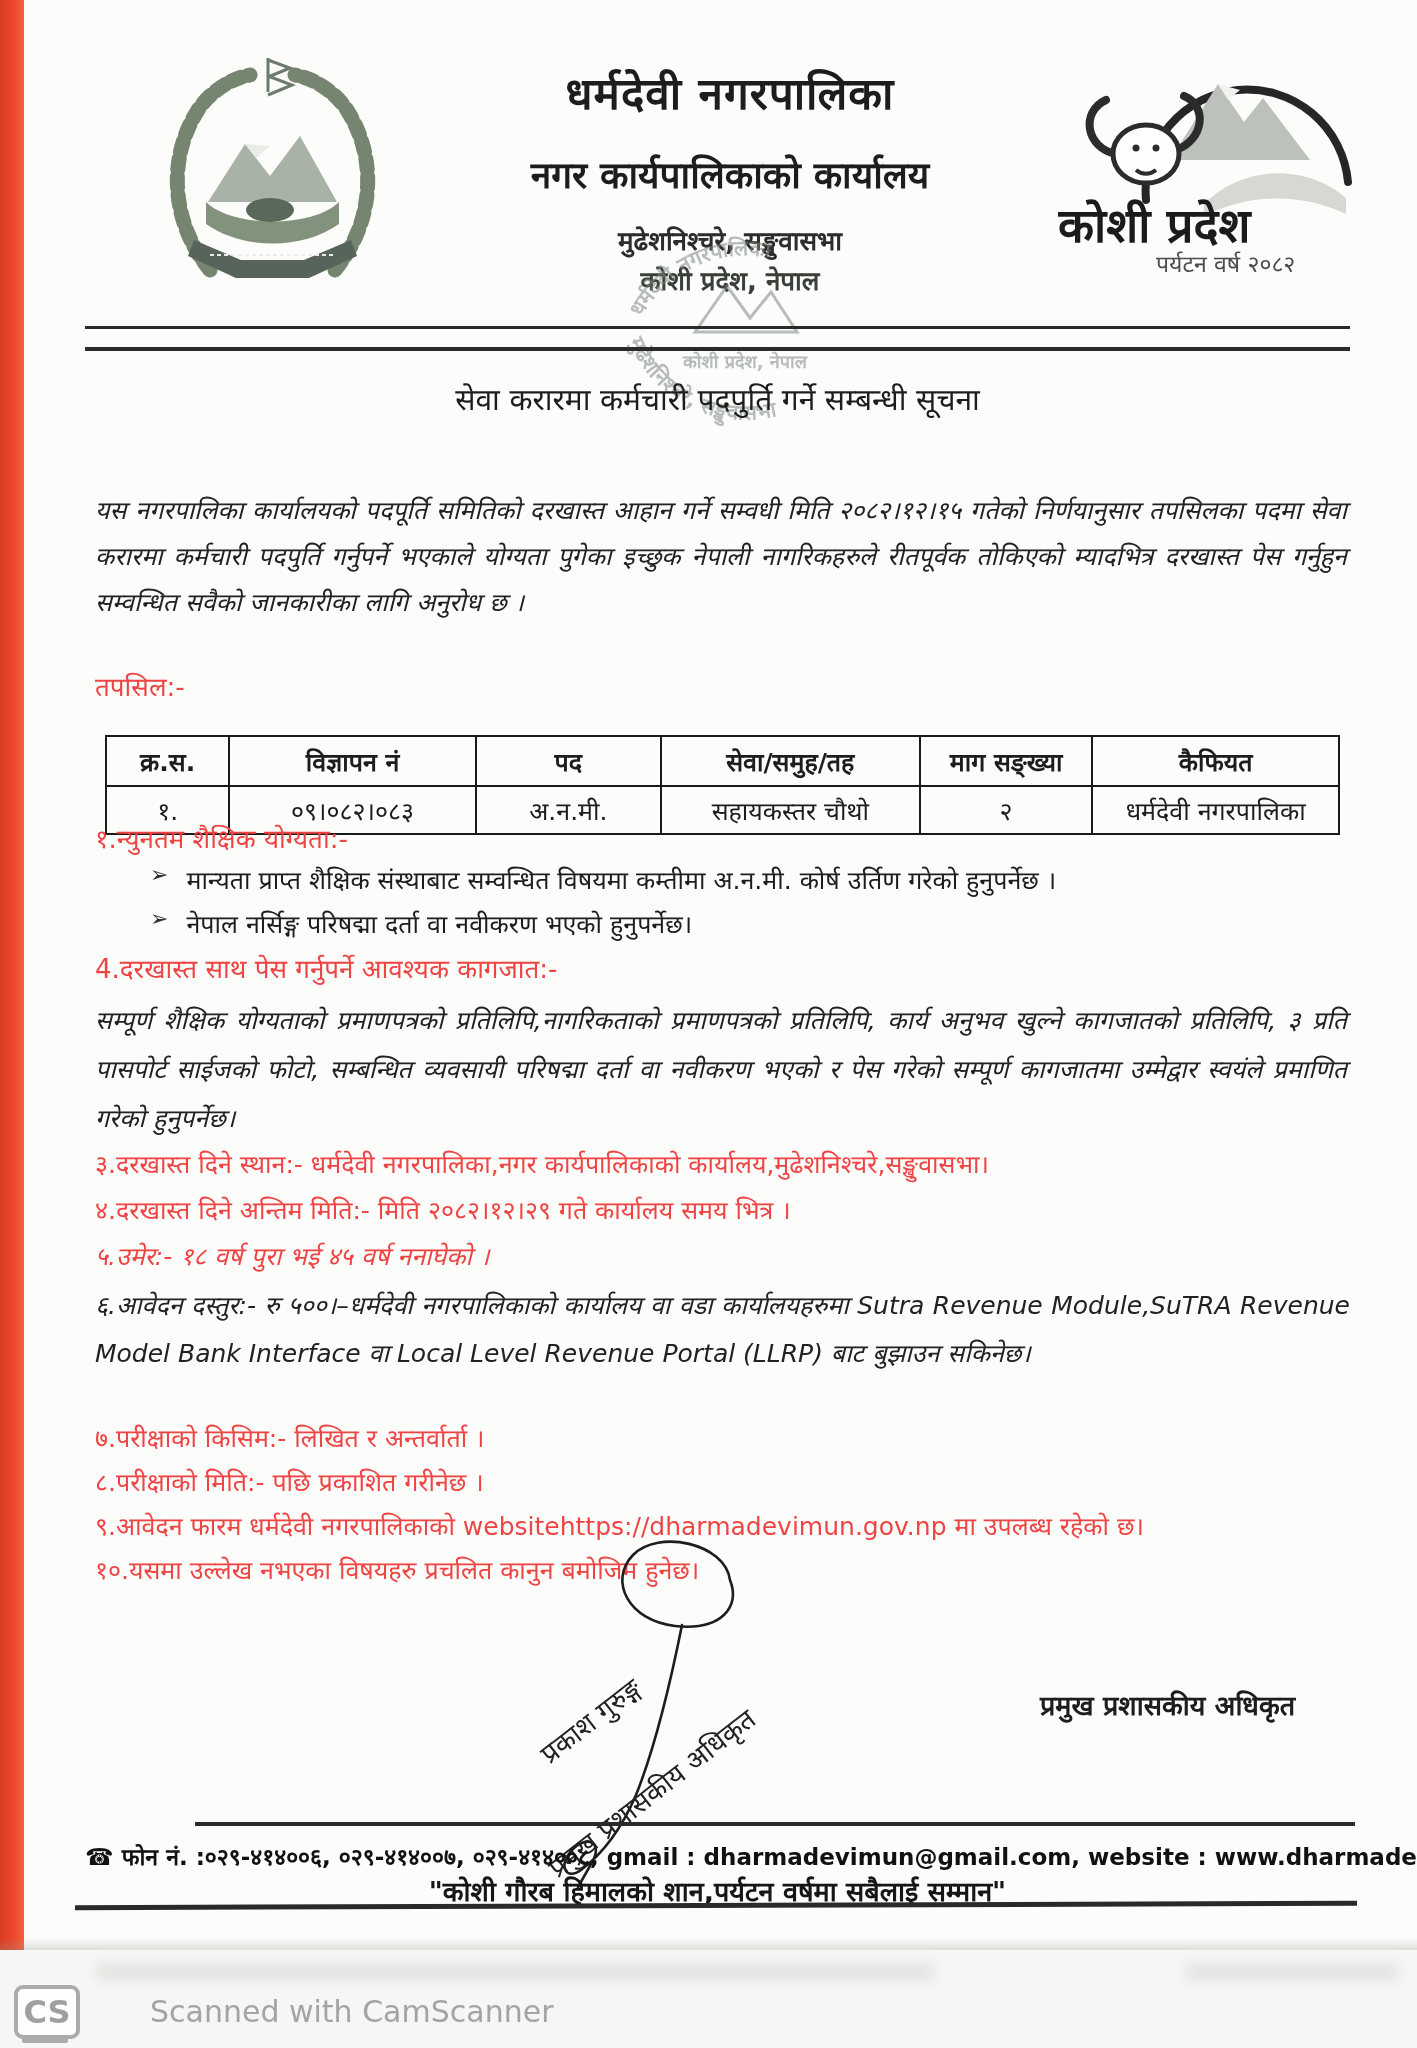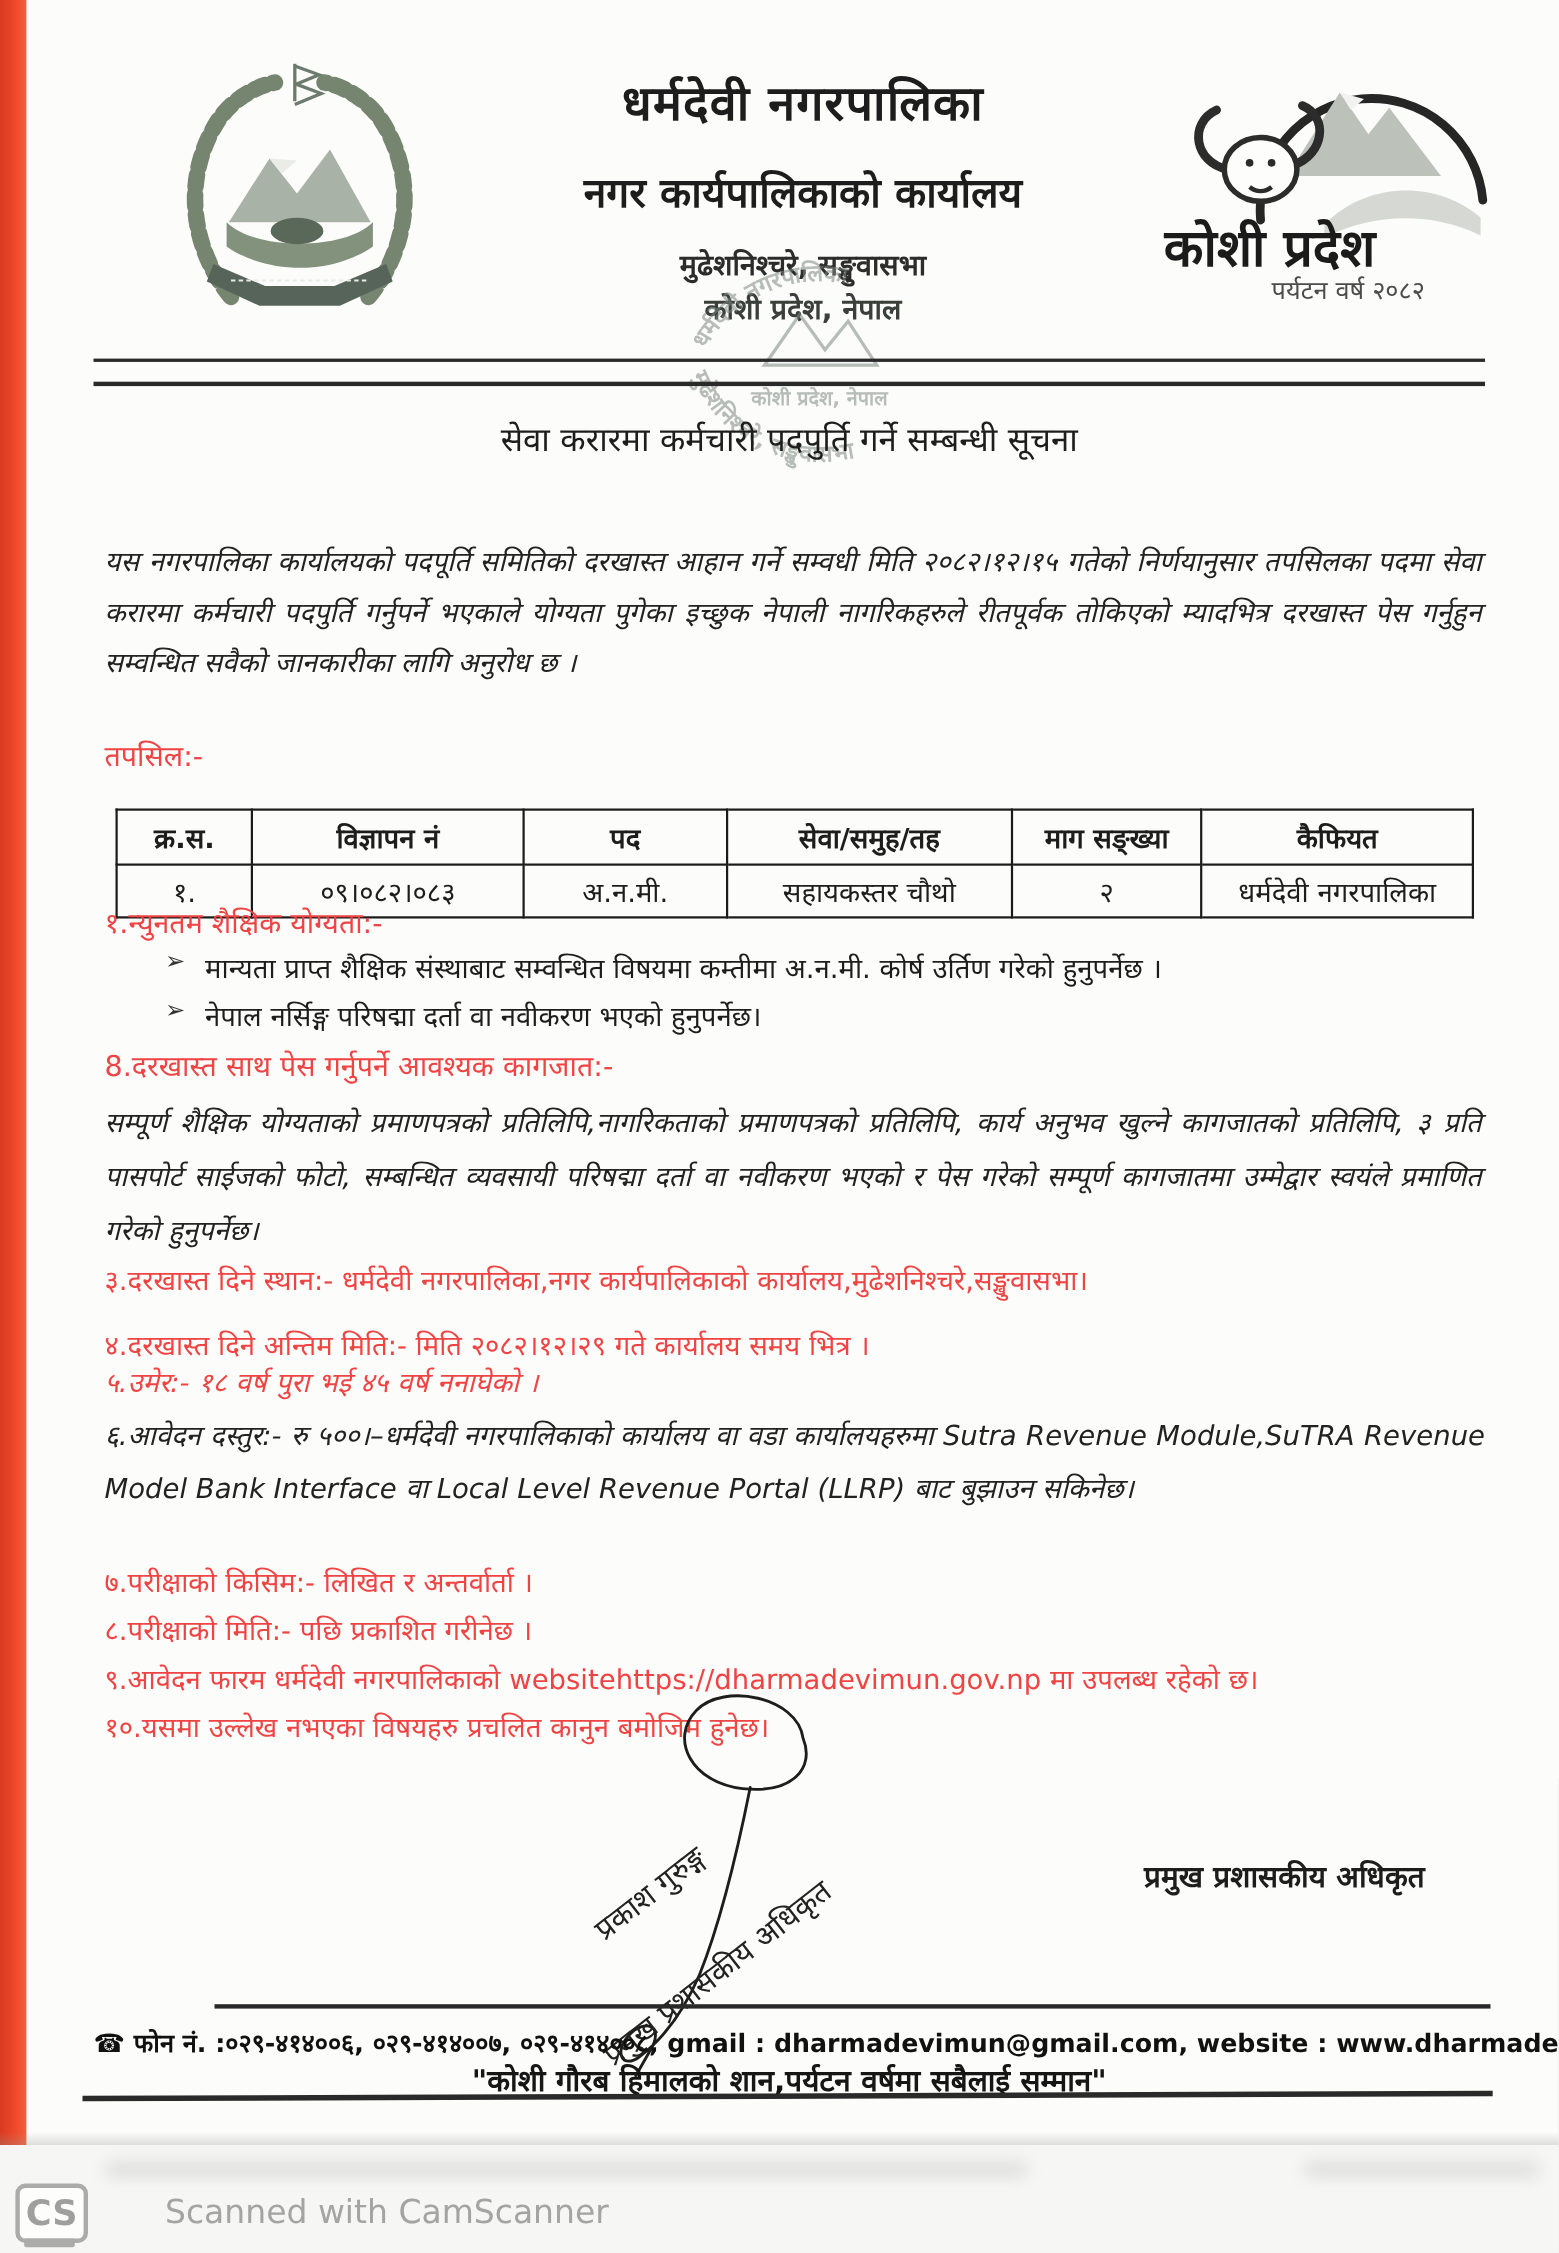--- a/index.html
+++ b/index.html
@@ -162,7 +162,7 @@
     <span>नेपाल नर्सिङ्ग परिषद्मा दर्ता वा नवीकरण भएको हुनुपर्नेछ।</span>
   </div>
 
-  <div class="abs item" style="left:95px;top:950px;font-size:26px;">8.दरखास्त साथ पेस गर्नुपर्ने आवश्यक कागजात:-</div>
+  <div class="abs item" style="left:95px;top:950px;font-size:26px;">4.दरखास्त साथ पेस गर्नुपर्ने आवश्यक कागजात:-</div>
   <div class="abs jst body-text" style="left:95px;top:996px;width:1252px;line-height:49px;">सम्पूर्ण शैक्षिक योग्यताको प्रमाणपत्रको प्रतिलिपि,नागरिकताको प्रमाणपत्रको प्रतिलिपि, कार्य अनुभव खुल्ने कागजातको प्रतिलिपि, ३ प्रति पासपोर्ट साईजको फोटो, सम्बन्धित व्यवसायी परिषद्मा दर्ता वा नवीकरण भएको र पेस गरेको सम्पूर्ण कागजातमा उम्मेद्वार स्वयंले प्रमाणित गरेको हुनुपर्नेछ।</div>
 
   <div class="abs item" style="left:95px;top:1146px;">३.दरखास्त दिने स्थान:- धर्मदेवी नगरपालिका,नगर कार्यपालिकाको कार्यालय,मुढेशनिश्चरे,सङ्खुवासभा।</div>

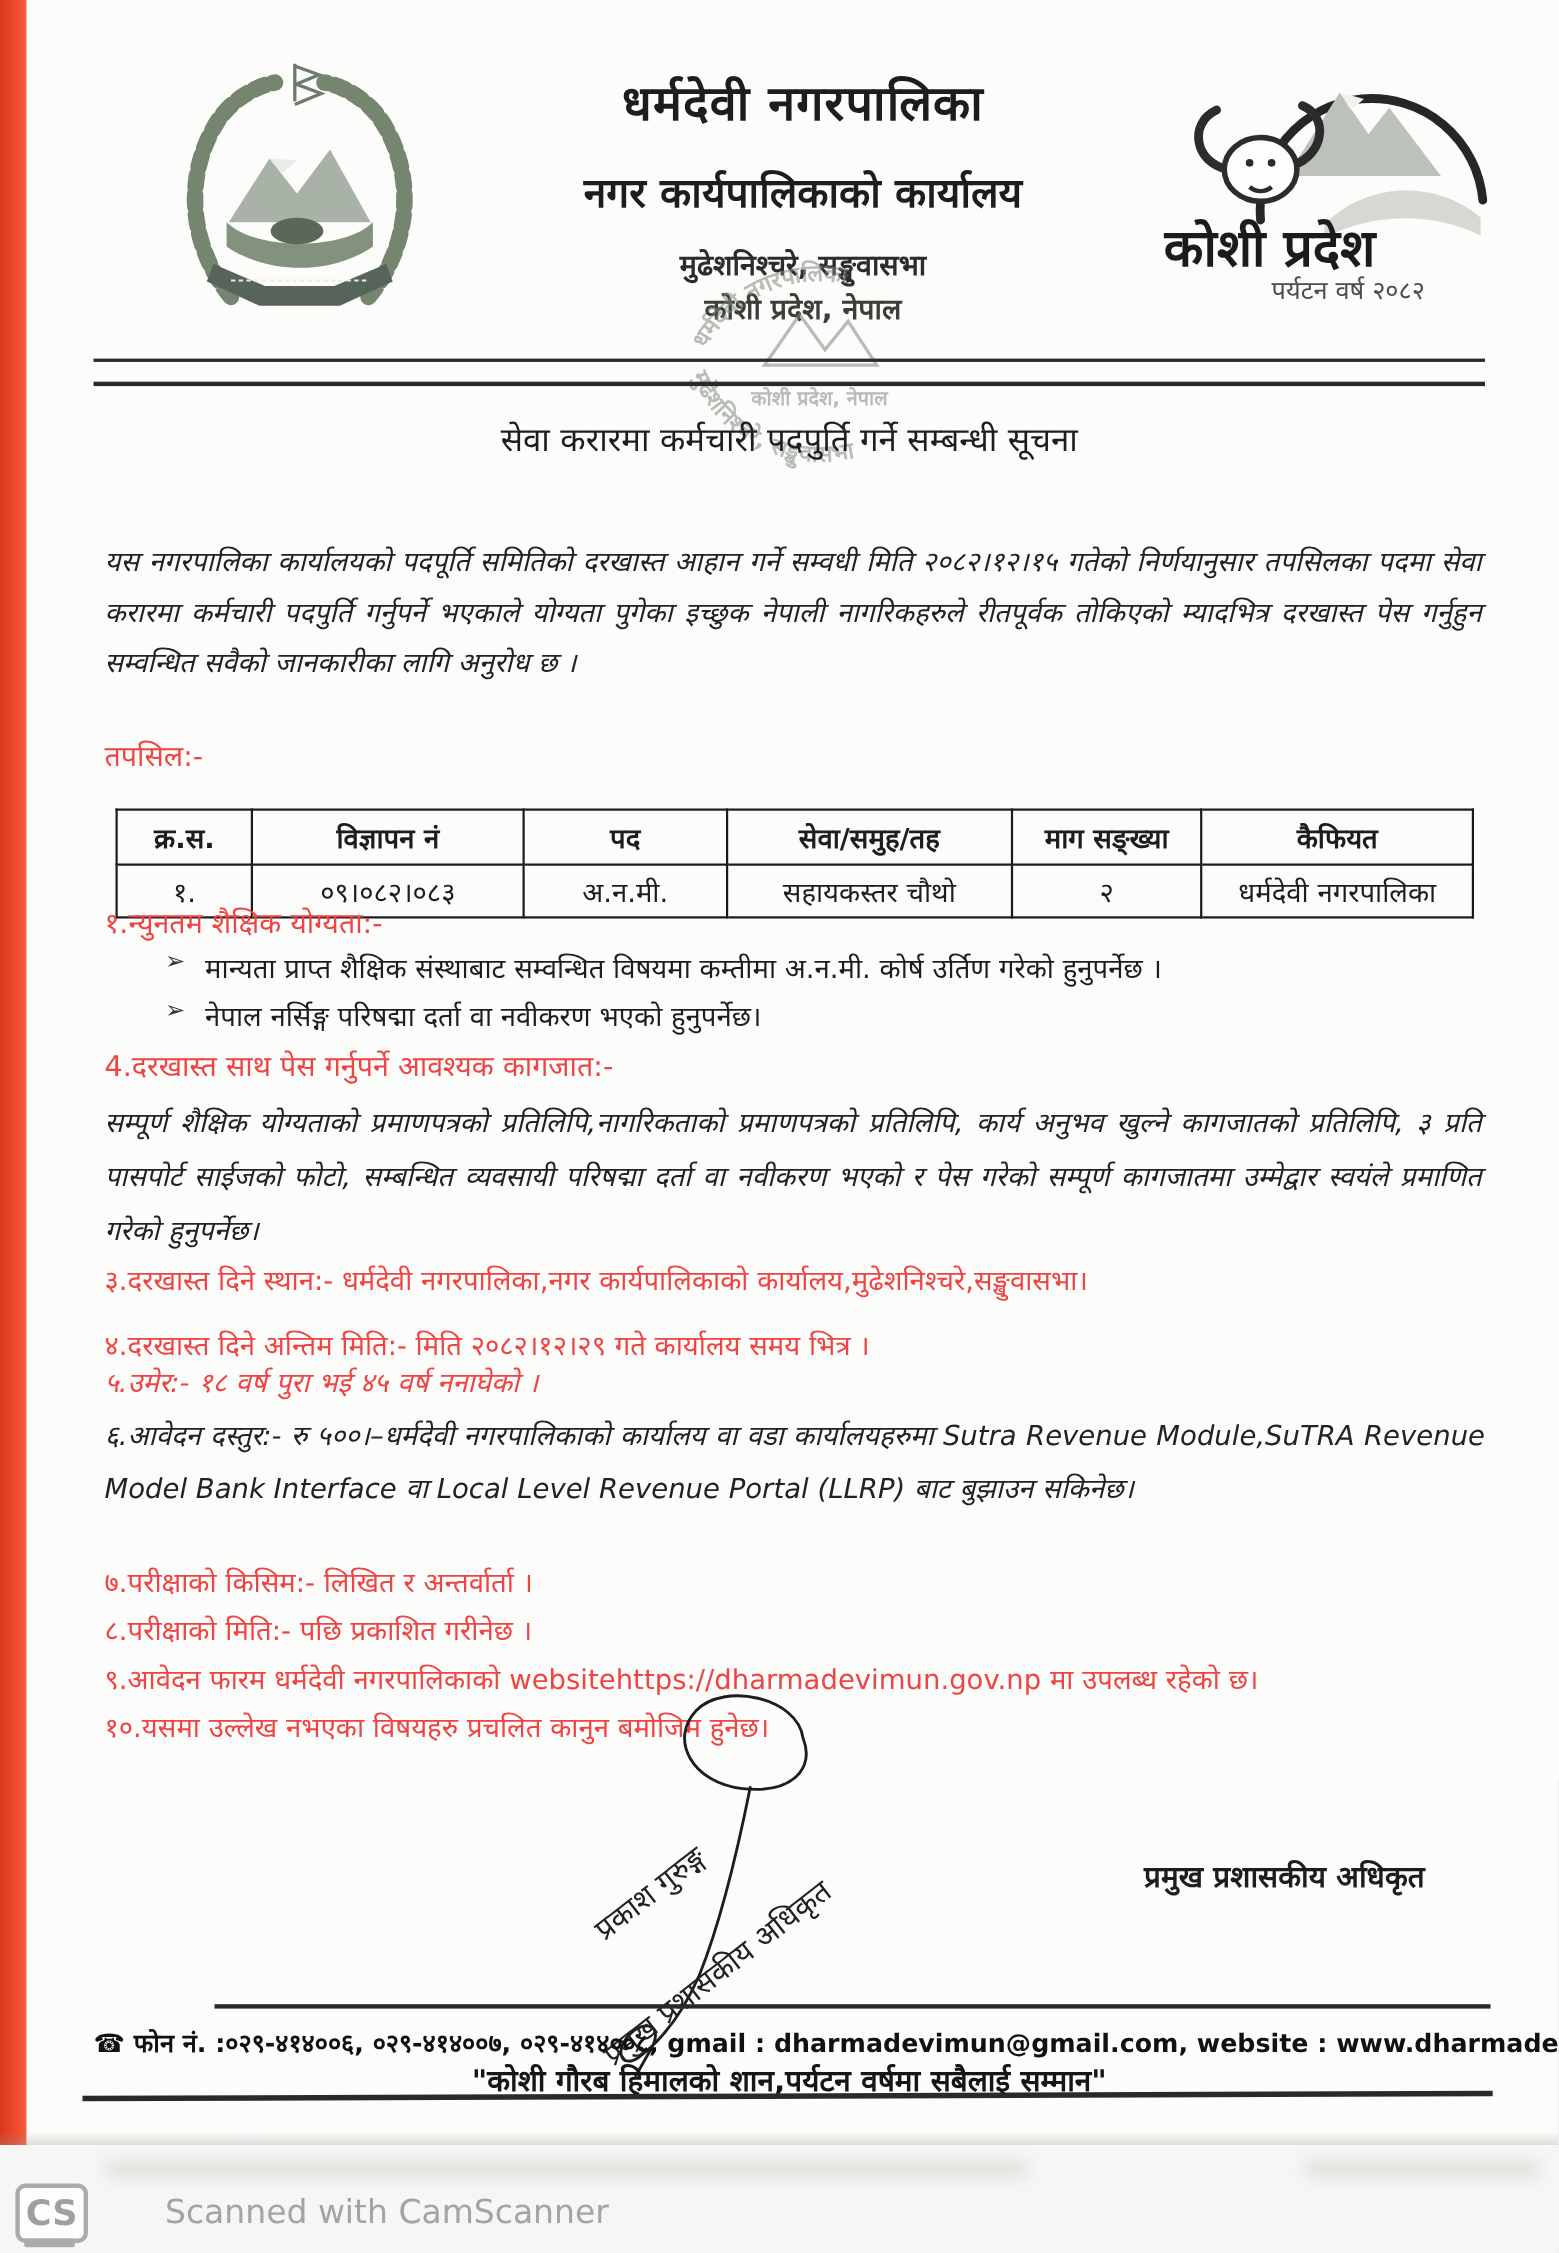--- a/index.html
+++ b/index.html
@@ -166,7 +166,7 @@
   <div class="abs jst body-text" style="left:95px;top:996px;width:1252px;line-height:49px;">सम्पूर्ण शैक्षिक योग्यताको प्रमाणपत्रको प्रतिलिपि,नागरिकताको प्रमाणपत्रको प्रतिलिपि, कार्य अनुभव खुल्ने कागजातको प्रतिलिपि, ३ प्रति पासपोर्ट साईजको फोटो, सम्बन्धित व्यवसायी परिषद्मा दर्ता वा नवीकरण भएको र पेस गरेको सम्पूर्ण कागजातमा उम्मेद्वार स्वयंले प्रमाणित गरेको हुनुपर्नेछ।</div>
 
   <div class="abs item" style="left:95px;top:1146px;">३.दरखास्त दिने स्थान:- धर्मदेवी नगरपालिका,नगर कार्यपालिकाको कार्यालय,मुढेशनिश्चरे,सङ्खुवासभा।</div>
-  <div class="abs item" style="left:95px;top:1192px;margin-top:13px;">४.दरखास्त दिने अन्तिम मिति:- मिति २०८२।१२।२९ गते कार्यालय समय भित्र ।</div>
+  <div class="abs item" style="left:95px;top:1192px;">४.दरखास्त दिने अन्तिम मिति:- मिति २०८२।१२।२९ गते कार्यालय समय भित्र ।</div>
   <div class="abs item" style="left:95px;top:1238px;font-style:italic;">५.उमेर:- १८ वर्ष पुरा भई ४५ वर्ष ननाघेको ।</div>
   <div class="abs jst body-text" style="left:95px;top:1282px;width:1255px;line-height:48px;">६.आवेदन दस्तुर:-  रु ५००।–धर्मदेवी नगरपालिकाको कार्यालय वा वडा कार्यालयहरुमा Sutra Revenue Module,SuTRA Revenue Model Bank Interface वा Local Level Revenue Portal (LLRP) बाट बुझाउन सकिनेछ।</div>
   <div class="abs item" style="left:95px;top:1420px;">७.परीक्षाको किसिम:- लिखित र अन्तर्वार्ता ।</div>

